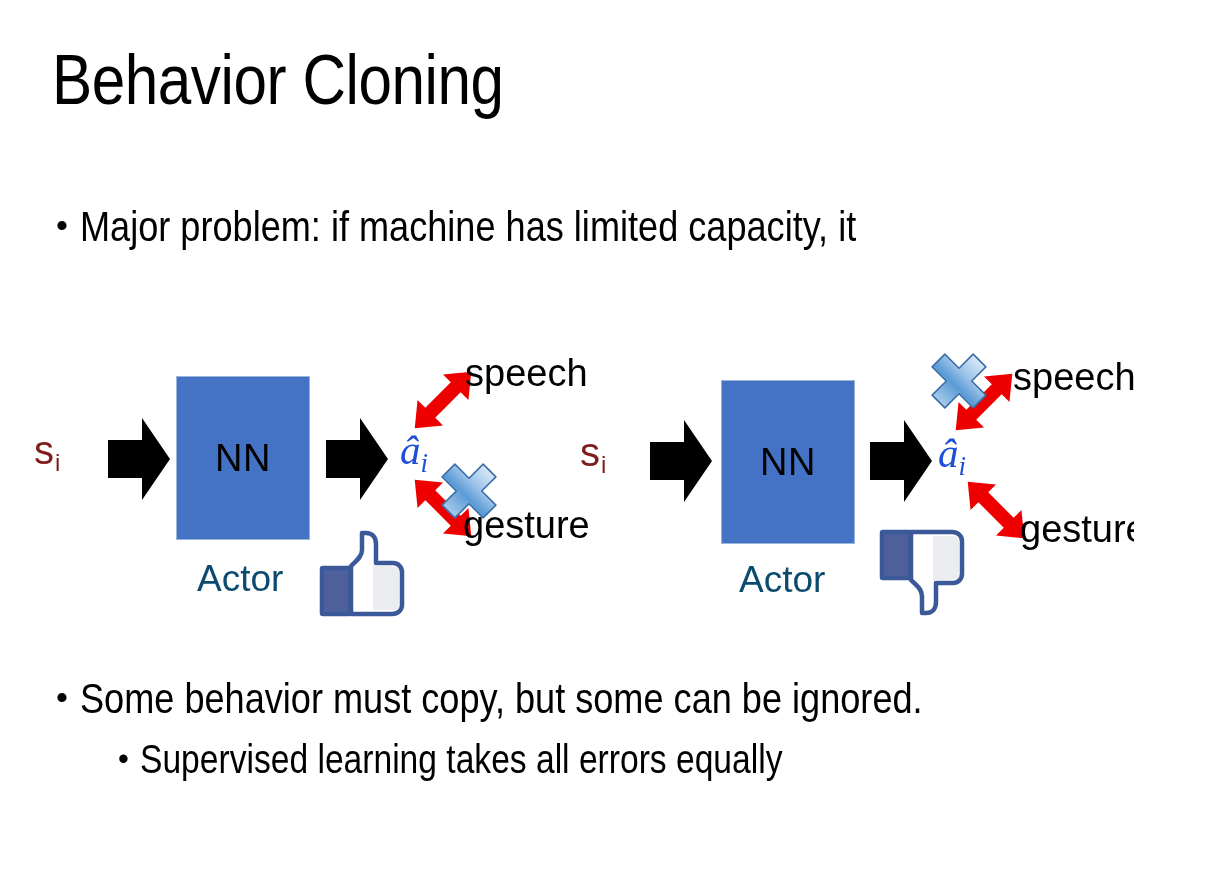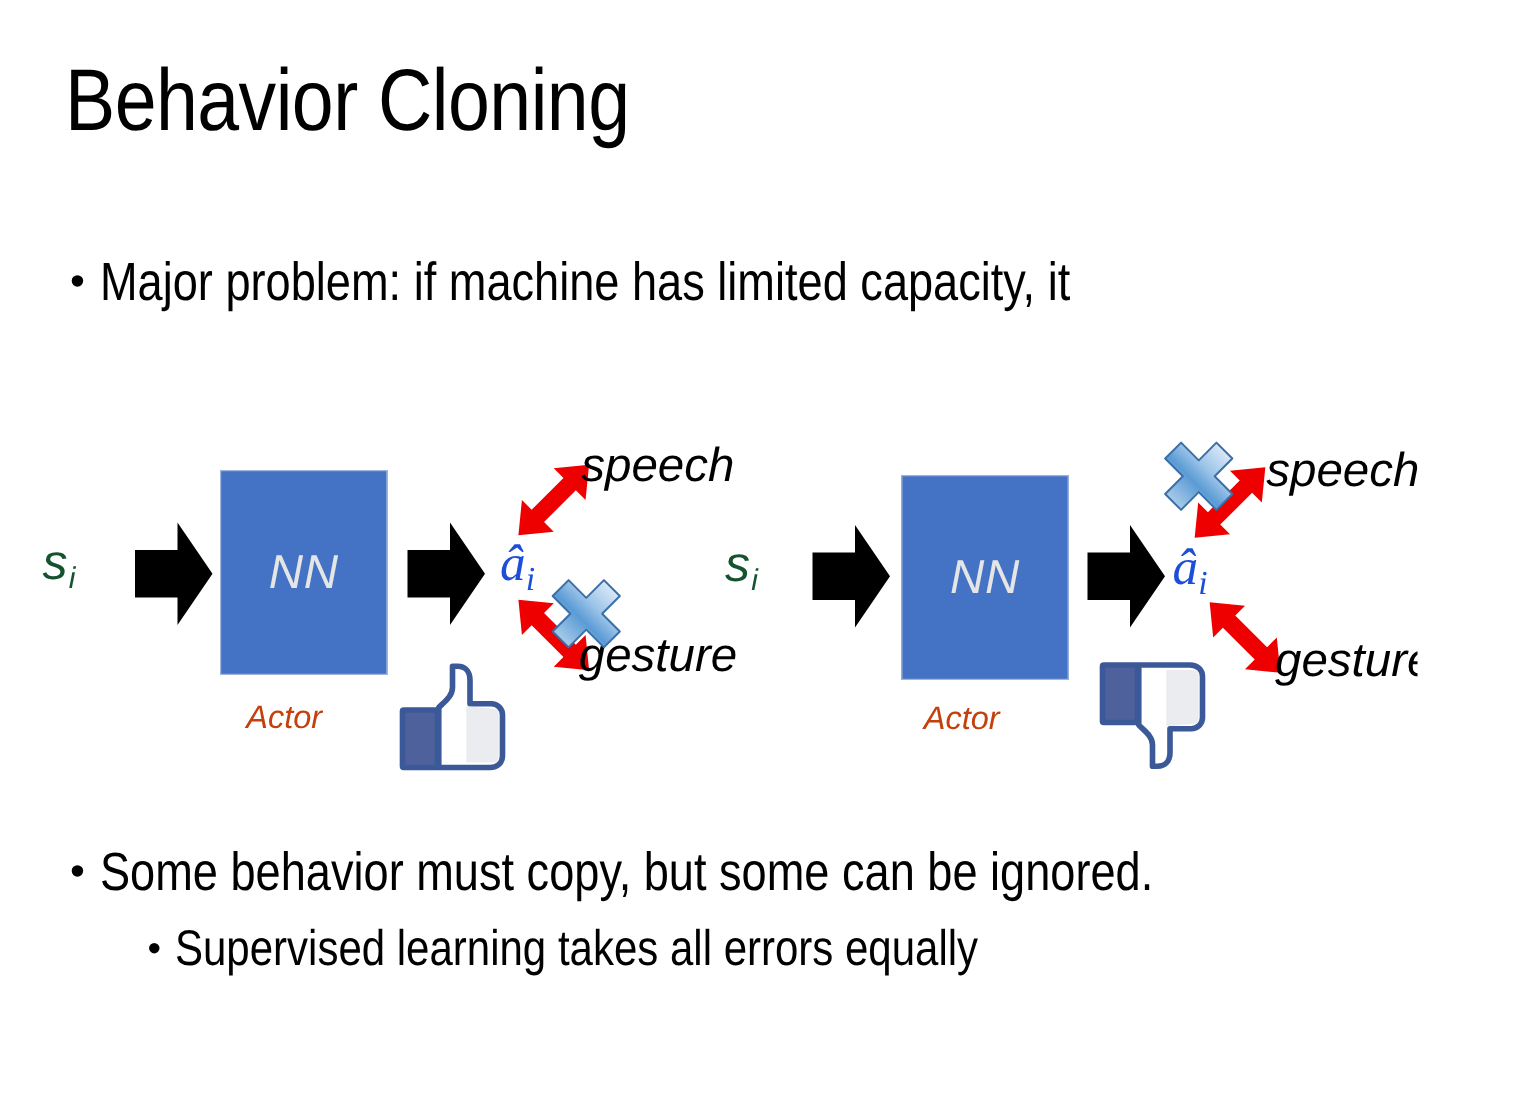--- a/index.html
+++ b/index.html
@@ -113,7 +113,7 @@
   #diagram-left  { left: 10px; }
   #diagram-right { left: 558px; }
 
-  .diag-item { position: absolute; font-style: italic; }
+  .diag-item { position: absolute; }
 
   
   .state-label {

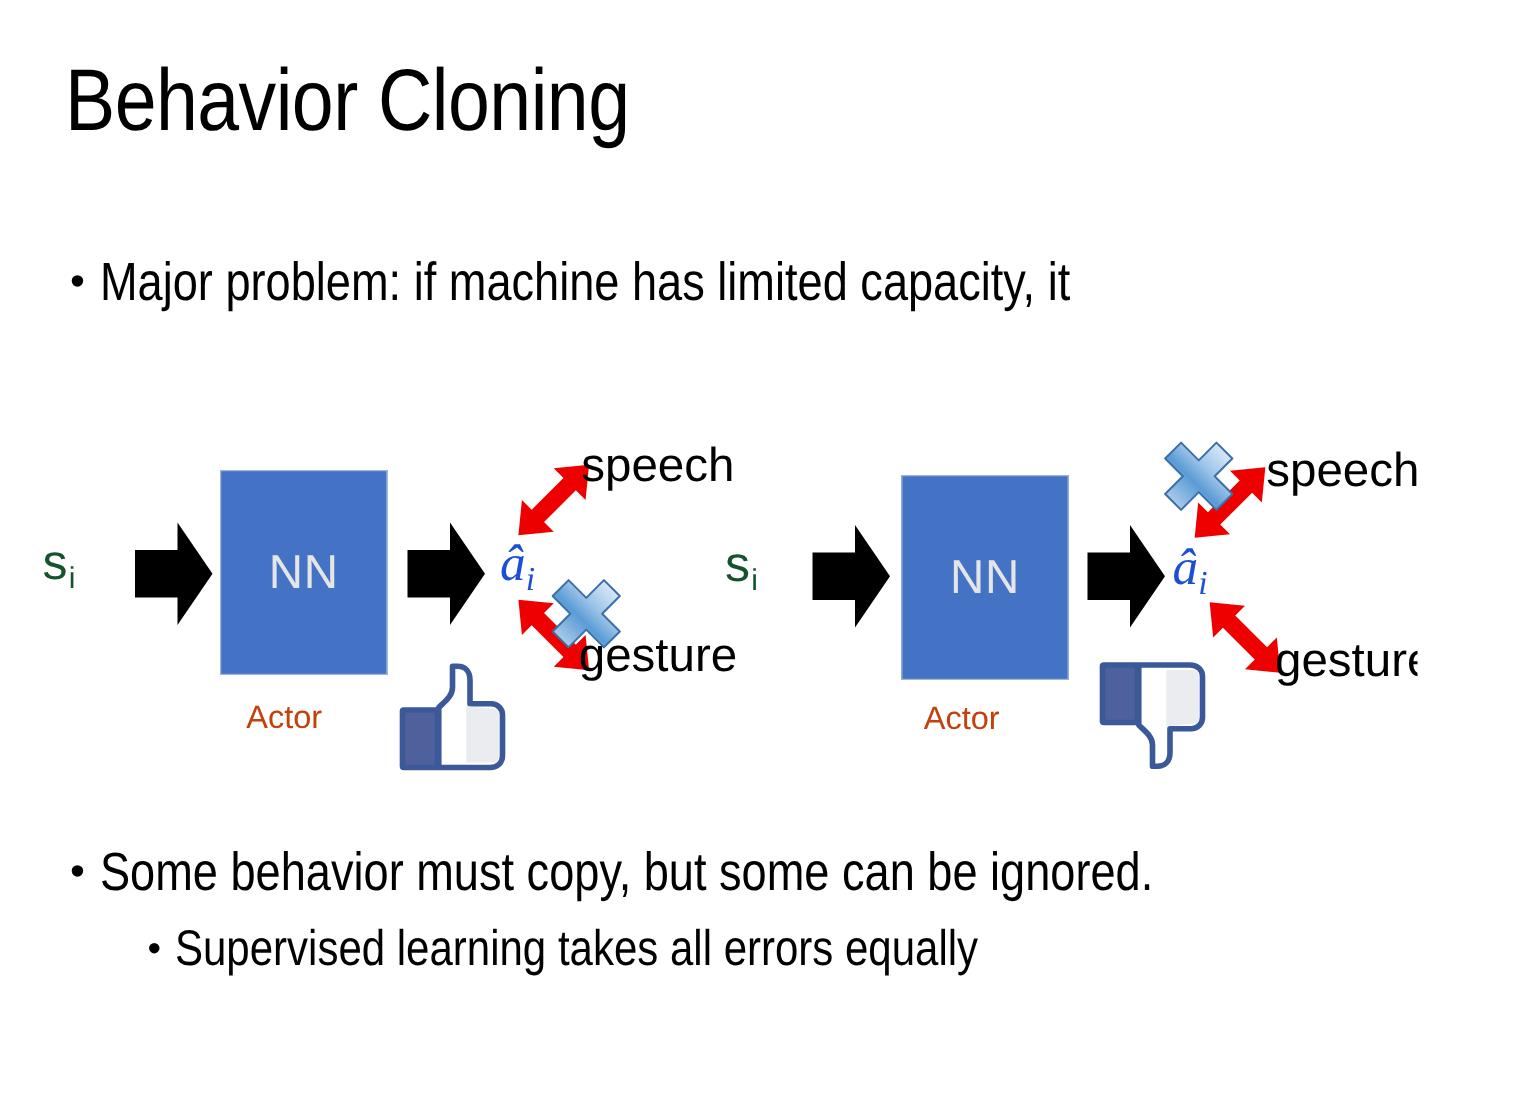--- a/index.html
+++ b/index.html
@@ -119,7 +119,7 @@
   .state-label {
     font-family: "Liberation Sans", sans-serif;
     font-size: 40px;
-    color: #14532d;
+    color: #7f1d1d;
     line-height: 1;
     white-space: nowrap;
   }

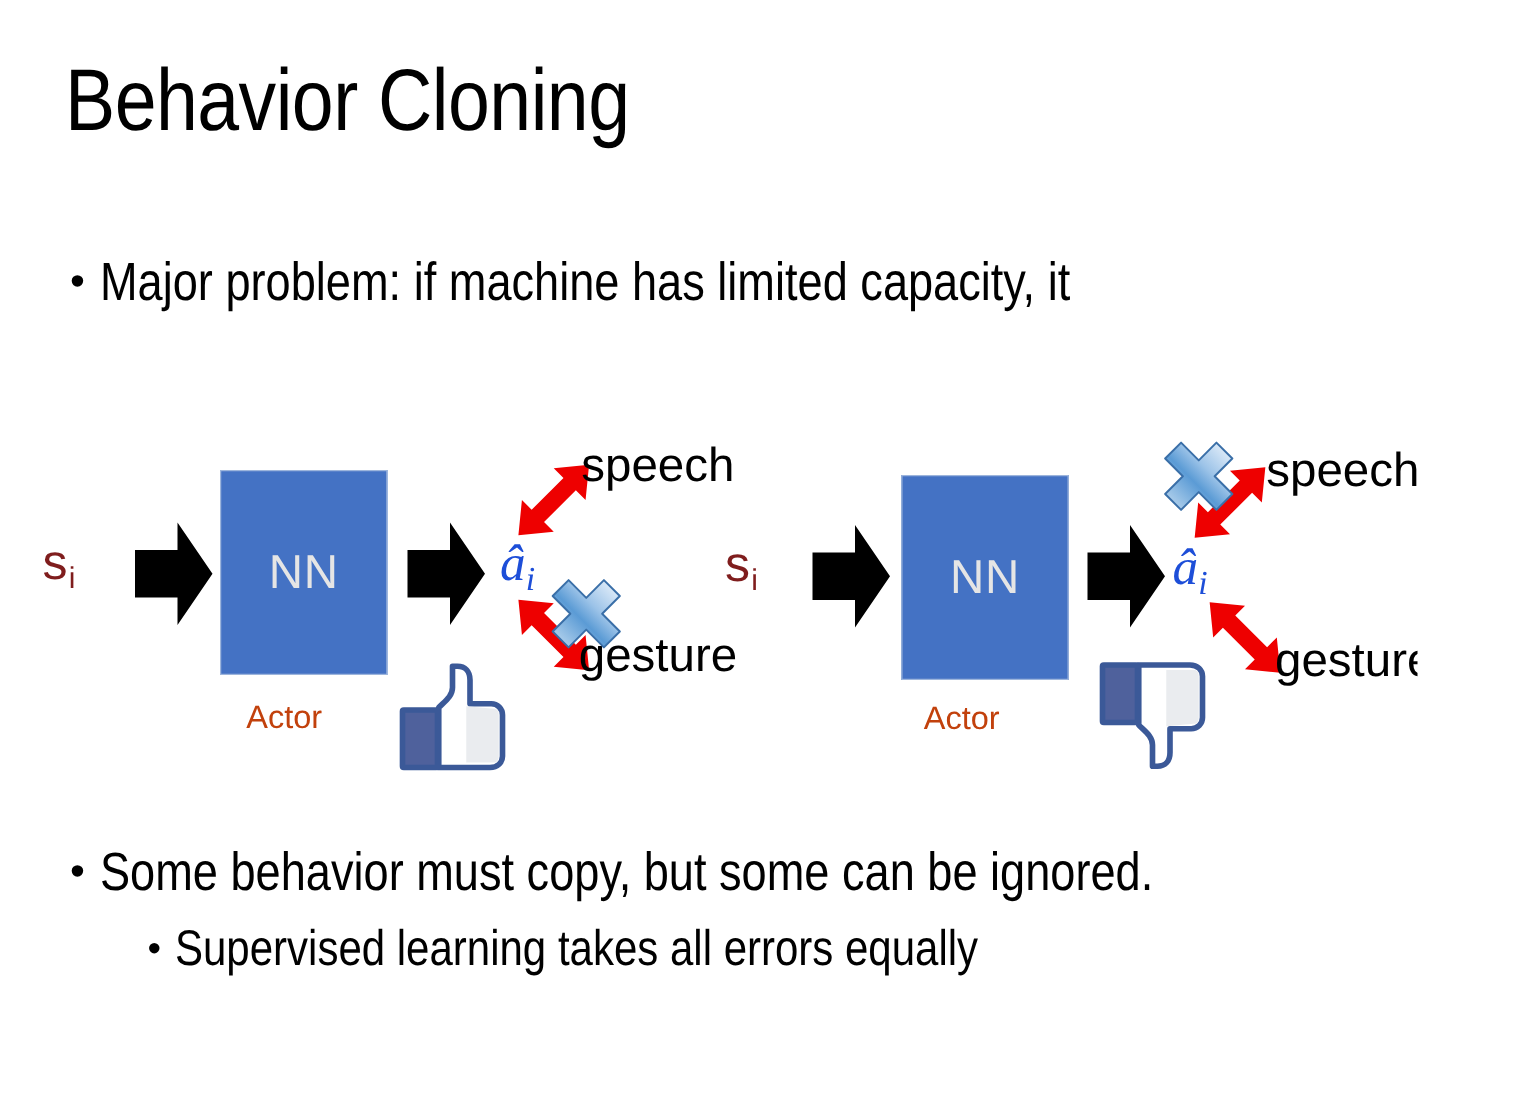--- a/index.html
+++ b/index.html
@@ -147,7 +147,7 @@
     justify-content: center;
   }
   .nn-label {
-    color: #e5e5e5;
+    color: #000000;
     font-family: "Liberation Sans", sans-serif;
     font-size: 38px;
     line-height: 1;

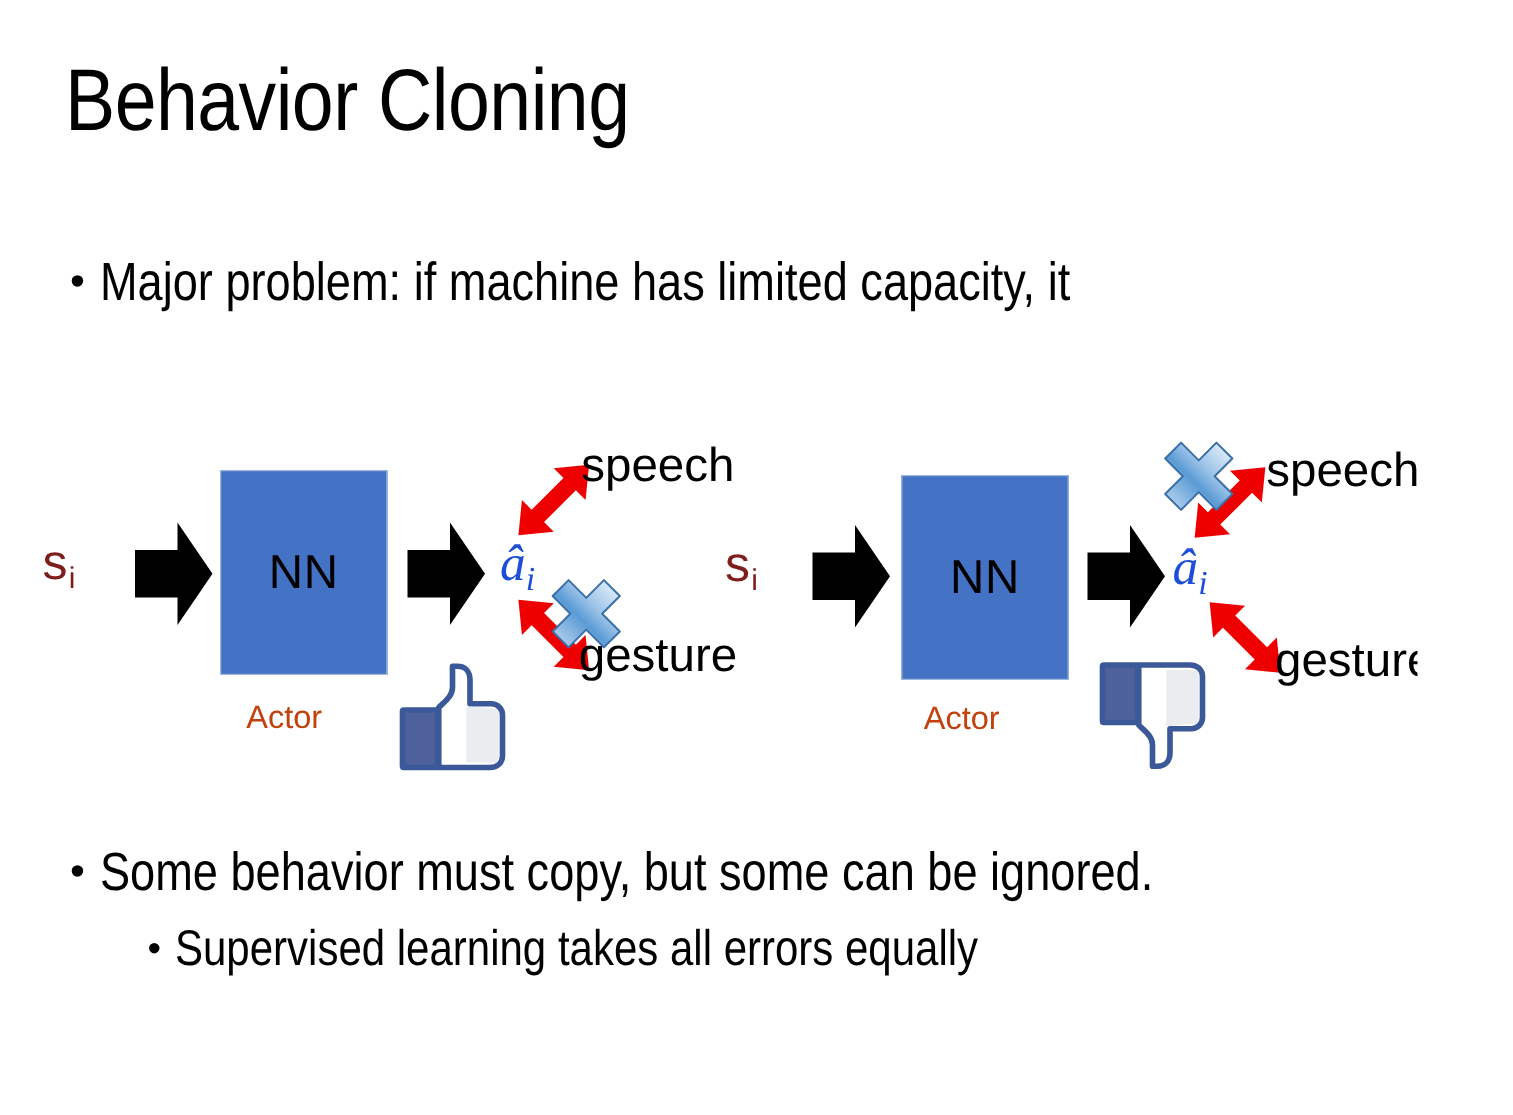--- a/index.html
+++ b/index.html
@@ -156,8 +156,8 @@
 
   .actor-label {
     font-family: "Liberation Sans", sans-serif;
-    font-size: 26px;
-    color: #c2410c;
+    font-size: 37px;
+    color: #0c4a6e;
     line-height: 1;
     white-space: nowrap;
   }

